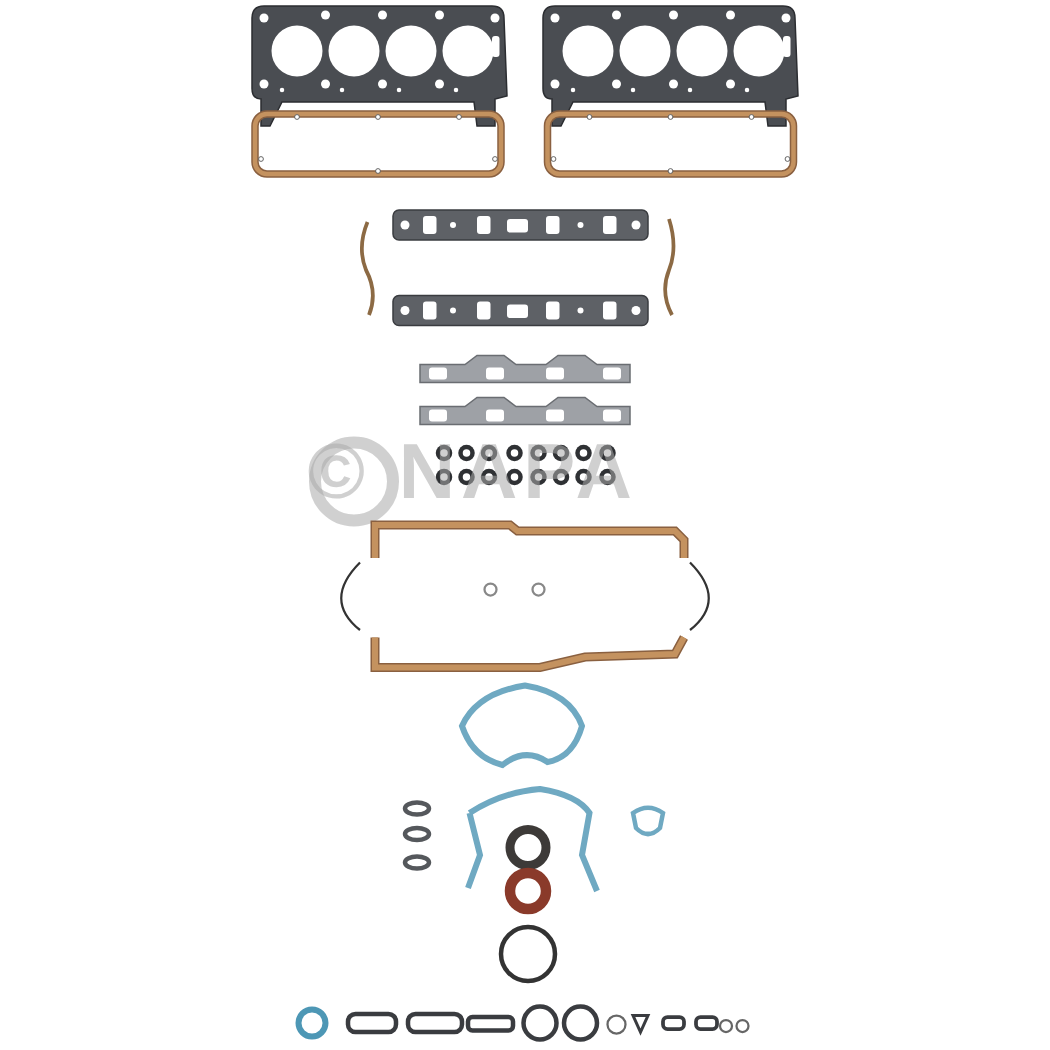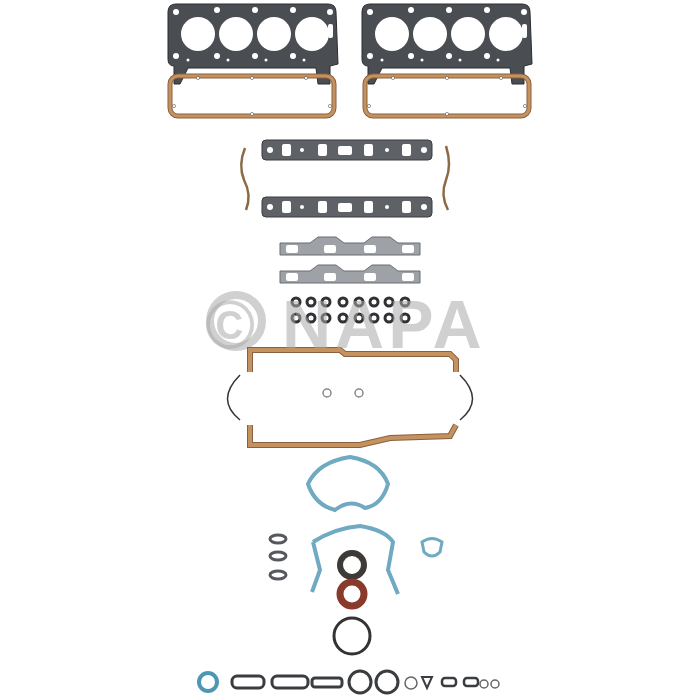--- a/index.html
+++ b/index.html
@@ -5,7 +5,7 @@
   html, body { margin: 0; padding: 0; background: #ffffff; }
   #stage { position: relative; width: 700px; height: 700px; background: #ffffff; overflow: hidden; }
   svg { position: absolute; left: 0; top: 0; }
-  .wm { position: absolute; left: 205px; top: 285px; font-family: "Liberation Sans", sans-serif; font-weight: bold; font-size: 68px; color: rgba(170,170,170,0.55); letter-spacing: 4px; white-space: nowrap; }
+  .wm { position: absolute; left: 205px; top: 285px; font-family: "Liberation Sans", sans-serif; font-weight: bold; font-size: 52px; color: rgba(170,170,170,0.55); letter-spacing: 4px; white-space: nowrap; }
 </style>
 </head>
 <body>

